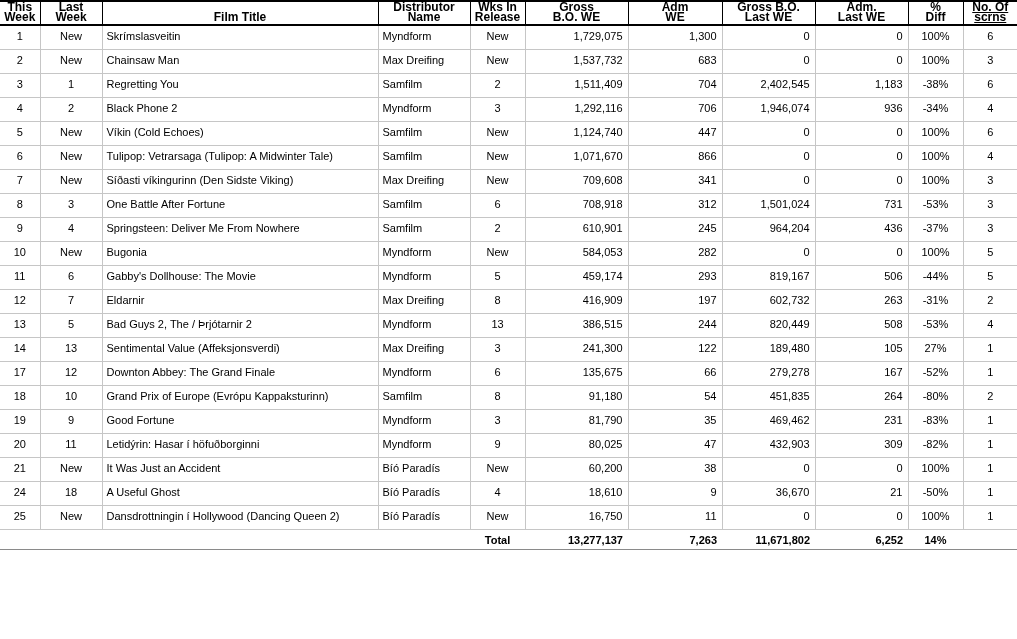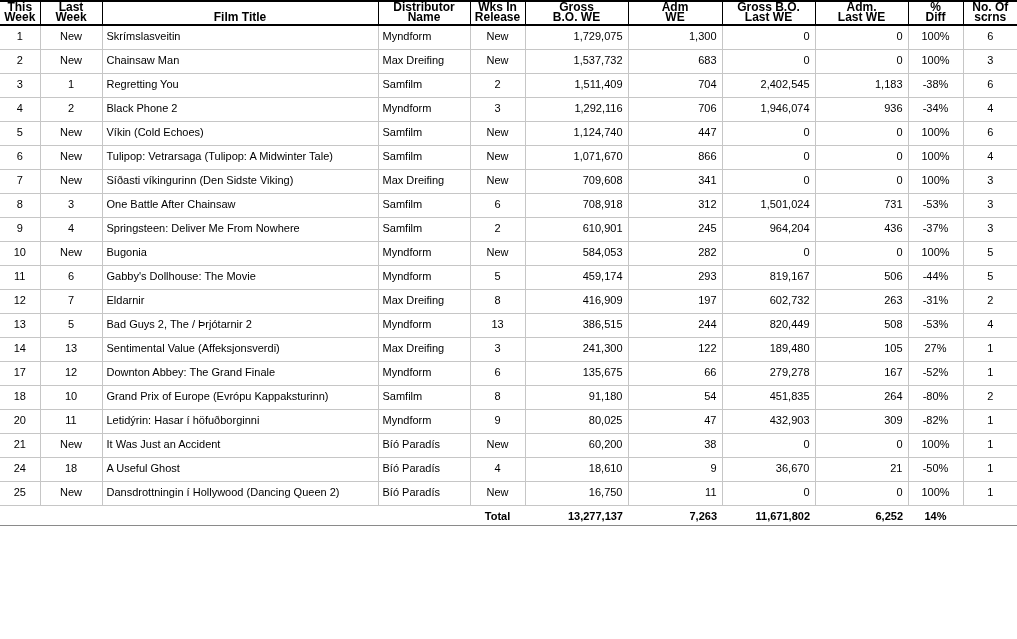--- a/index.html
+++ b/index.html
@@ -26,7 +26,7 @@
     border-bottom:2px solid var(--hborder);
     white-space:pre-line;overflow:hidden;
   }
-  thead td:last-child{border-right:none;}
+  thead td:last-child{border-right:none;text-decoration:underline;}
   tbody tr{height:24px;}
   tbody td{
     font-size:11px;line-height:12px;vertical-align:top;

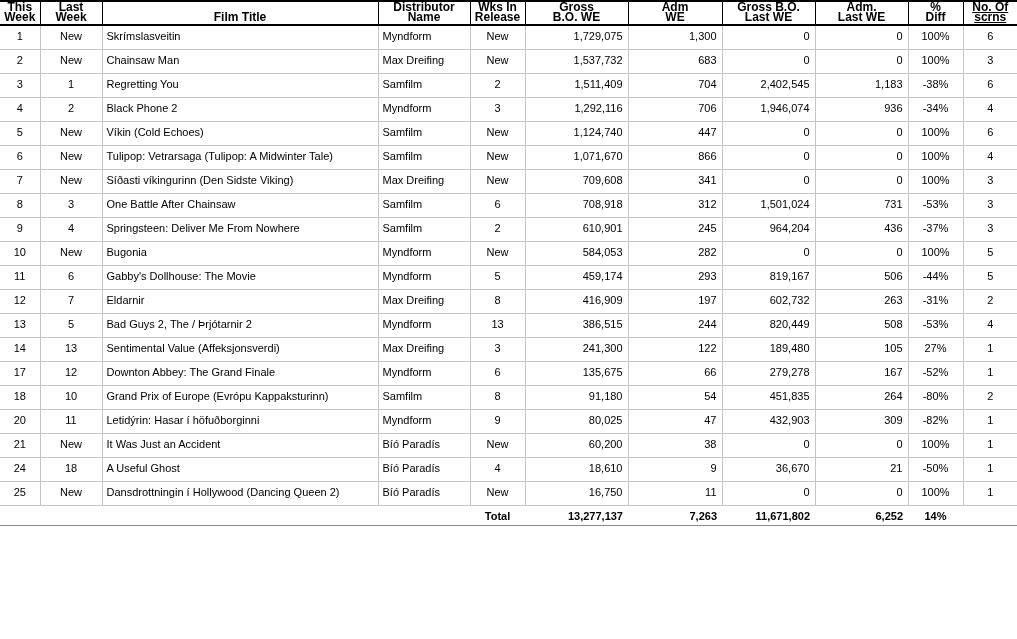--- a/index.html
+++ b/index.html
@@ -183,7 +183,7 @@
         <tr>
           <td class="ac">8</td>
           <td class="ac">3</td>
-          <td class="al">One Battle After Chainsaw</td>
+          <td class="al">One Battle After Fortune</td>
           <td class="al">Samfilm</td>
           <td class="ac">6</td>
           <td class="ar">708,918</td>

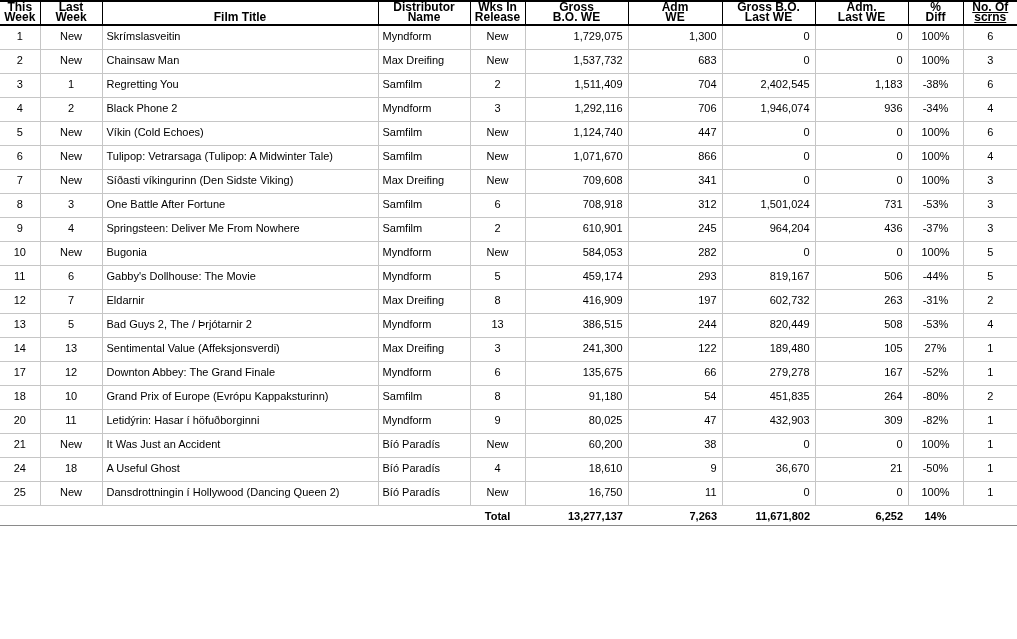--- a/index.html
+++ b/index.html
@@ -298,6 +298,19 @@
           <td class="ac">2</td>
         </tr>
         <tr>
+          <td class="ac">19</td>
+          <td class="ac">9</td>
+          <td class="al">Good Fortune</td>
+          <td class="al">Myndform</td>
+          <td class="ac">3</td>
+          <td class="ar">81,790</td>
+          <td class="ar">35</td>
+          <td class="ar">469,462</td>
+          <td class="ar">231</td>
+          <td class="ac">-83%</td>
+          <td class="ac">1</td>
+        </tr>
+        <tr>
           <td class="ac">20</td>
           <td class="ac">11</td>
           <td class="al">Letidýrin: Hasar í höfuðborginni</td>

